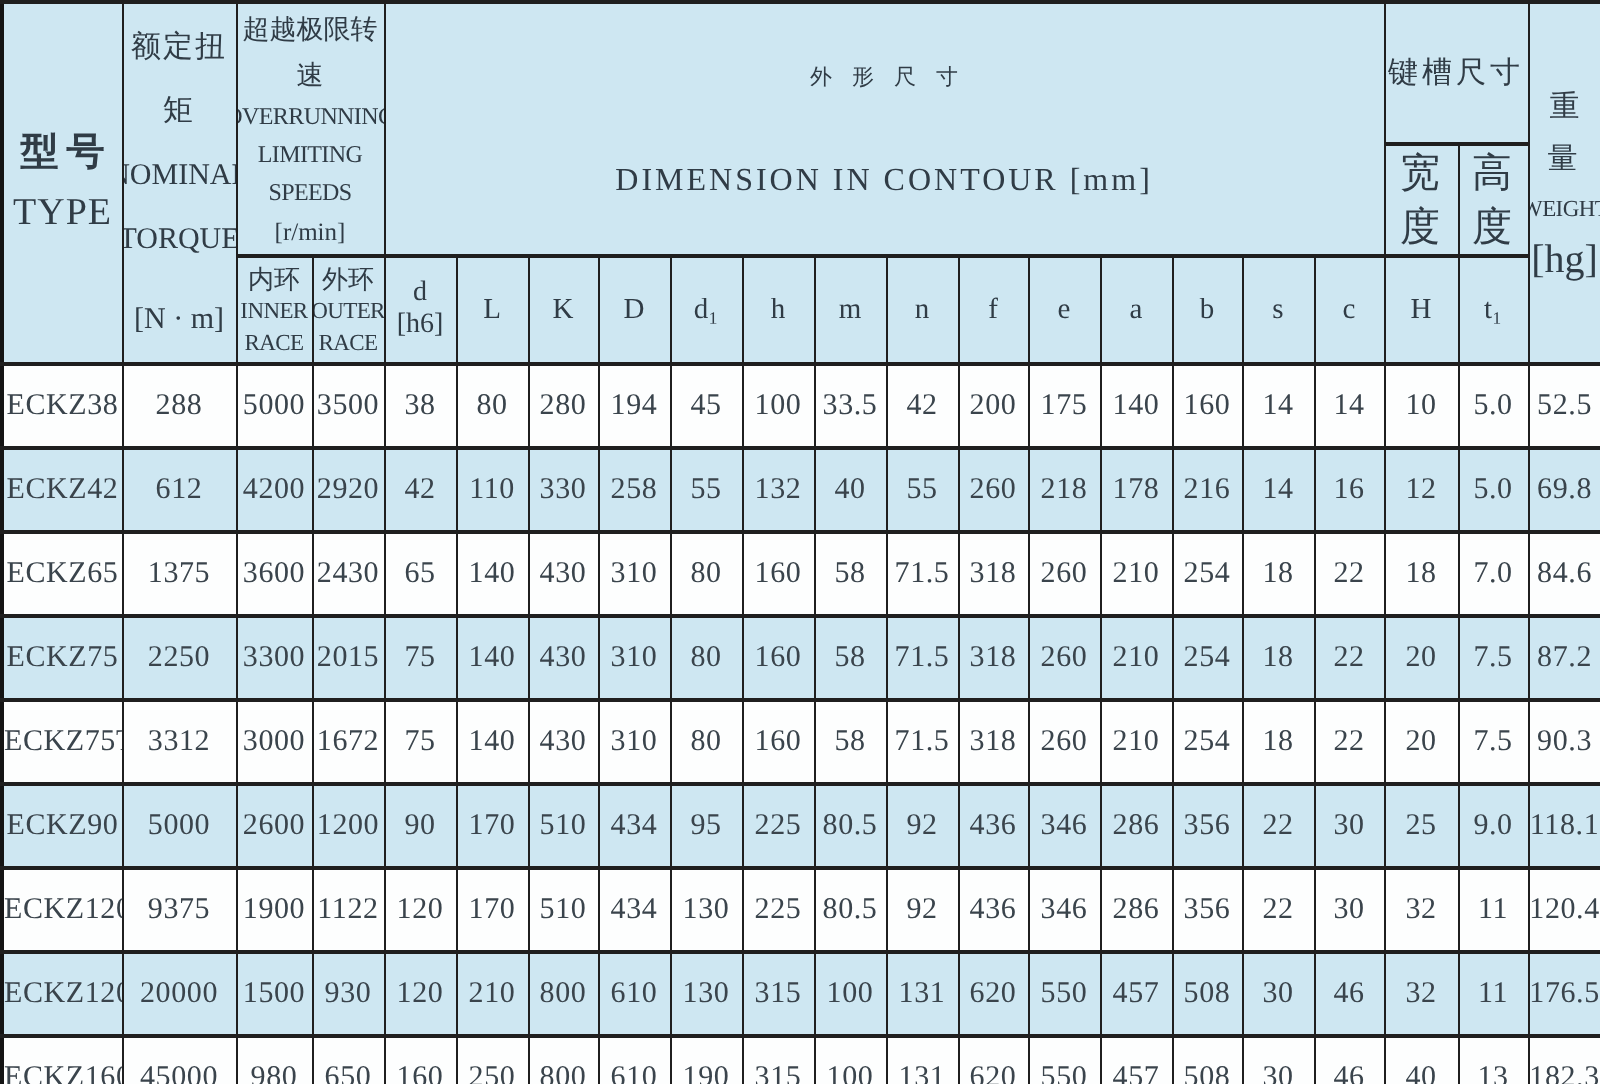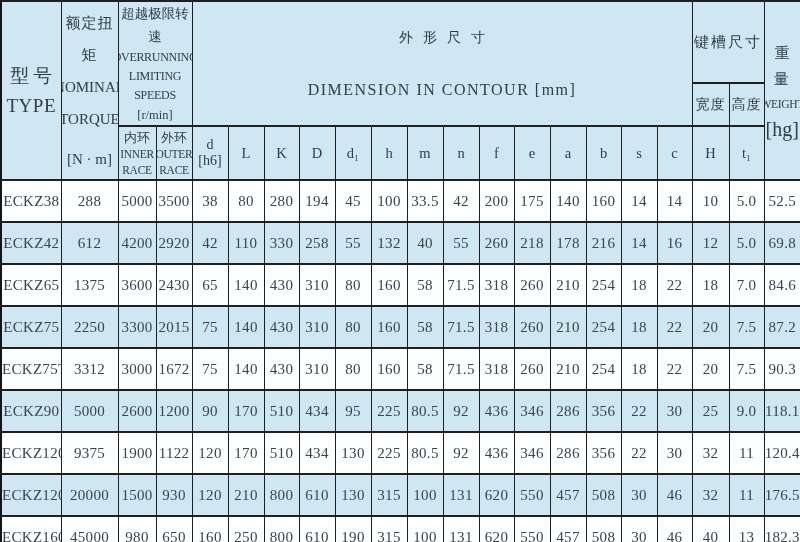--- a/index.html
+++ b/index.html
@@ -47,7 +47,7 @@
   .s-unit{ font-size: 12.5px; line-height: 20px; }
   .r-zh  { font-size: 13px; line-height: 17px; }
   .r-en  { font-size: 11.5px; line-height: 16px; letter-spacing: -0.3px; }
-  .dim-zh{ font-size: 14px; letter-spacing: 10px; text-indent: 10px; line-height: 24px; text-align: right; }
+  .dim-zh{ font-size: 11px; letter-spacing: 10px; text-indent: 10px; line-height: 24px; text-align: right; }
   .dim-en{ font-size: 16px; letter-spacing: 1.5px; margin-top: 28px; line-height: 24px; }
   .kw-zh { font-size: 15px; letter-spacing: 2px; text-indent: 2px; }
   .wh-zh { font-size: 14px; letter-spacing: 1px; }

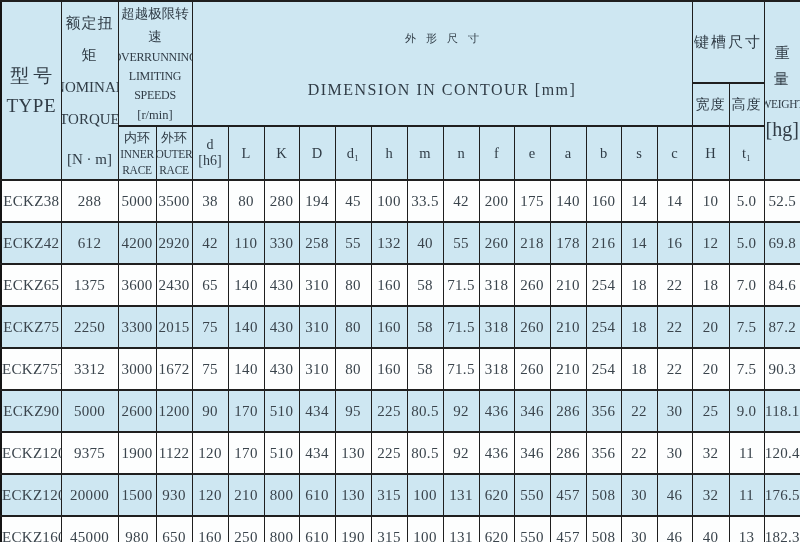--- a/index.html
+++ b/index.html
@@ -37,7 +37,7 @@
   tbody td { font-size: 15px; color: #3a444c; letter-spacing: 0.3px; }
   tbody tr.alt td { background: #cee7f2; }
   .stack { display: flex; flex-direction: column; align-items: center; justify-content: center; height: 100%; }
-  .zh-big { font-size: 19px; letter-spacing: 4px; text-indent: 4px; line-height: 30px; }
+  .zh-big { font-size: 19px; letter-spacing: 4px; text-indent: 4px; line-height: 30px; font-weight: bold; }
   .en-big { font-size: 19px; line-height: 30px; letter-spacing: 0.5px; }
   .t-zh  { font-size: 15px; letter-spacing: 1px; line-height: 32px; }
   .t-en  { font-size: 15px; line-height: 32px; }

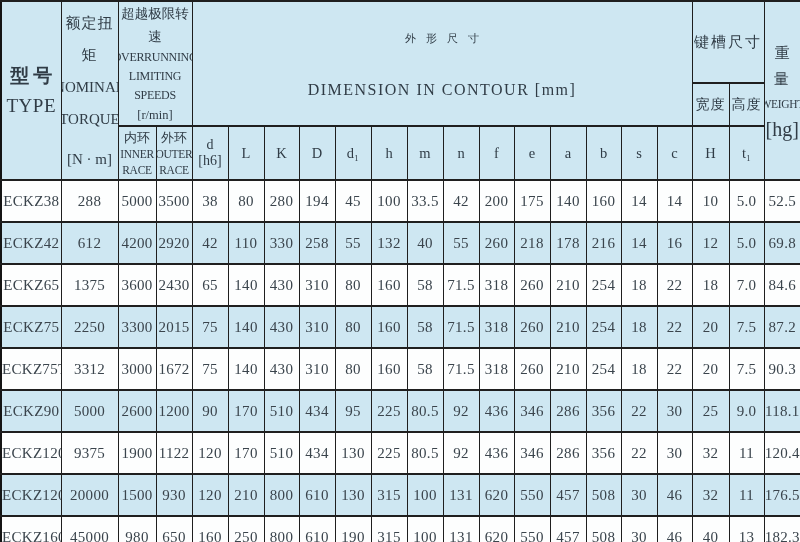--- a/index.html
+++ b/index.html
@@ -50,7 +50,7 @@
   .dim-zh{ font-size: 11px; letter-spacing: 10px; text-indent: 10px; line-height: 24px; text-align: right; }
   .dim-en{ font-size: 16px; letter-spacing: 1.5px; margin-top: 28px; line-height: 24px; }
   .kw-zh { font-size: 15px; letter-spacing: 2px; text-indent: 2px; }
-  .wh-zh { font-size: 14px; letter-spacing: 1px; }
+  .wh-zh { font-size: 20px; letter-spacing: 1px; }
   .letter{ font-size: 14.5px; }
   .d-line{ font-size: 14px; line-height: 16px; }
   .w-zh  { font-size: 15px; letter-spacing: 2px; text-indent: 2px; line-height: 26px; }

